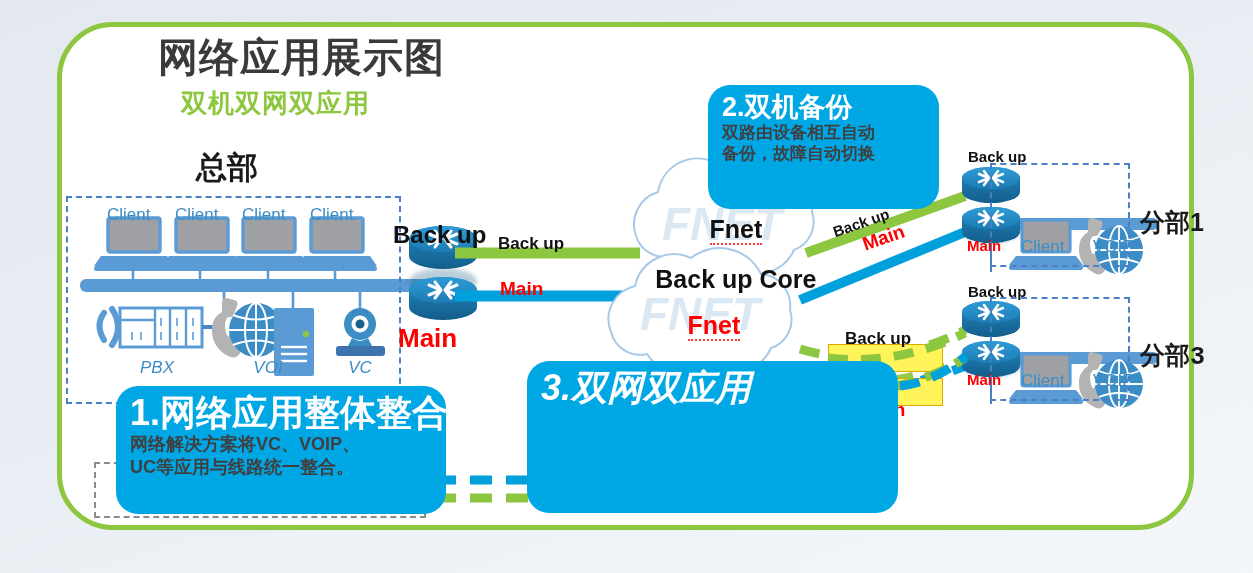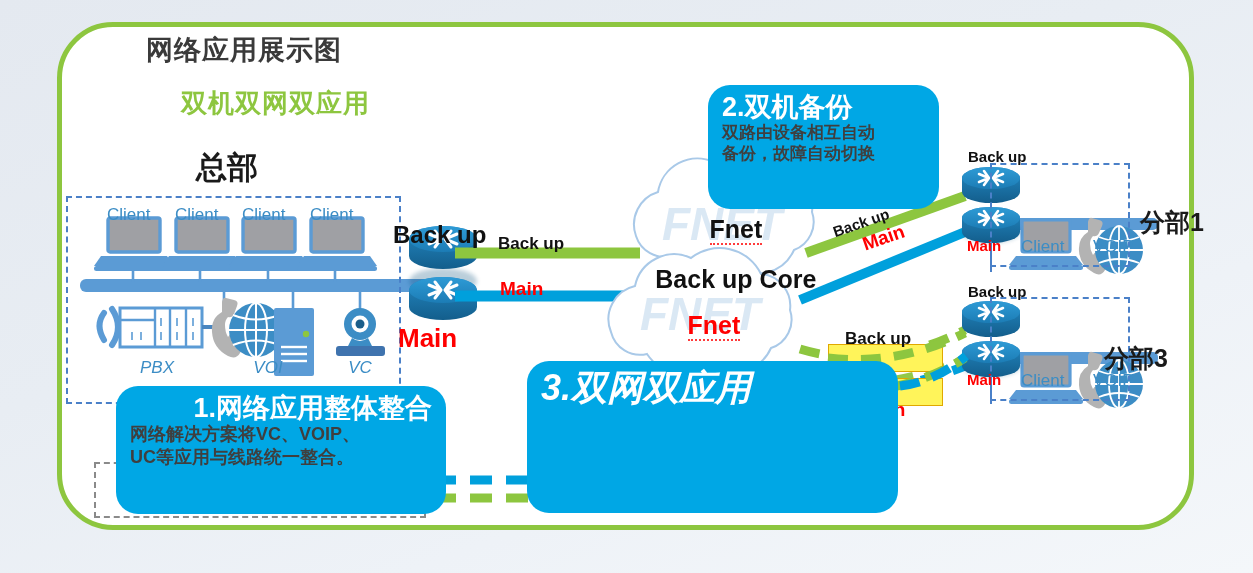--- a/index.html
+++ b/index.html
@@ -36,10 +36,11 @@
   .tx { position: absolute; white-space: pre; line-height: 1.05; }
 
   .title-main {
-    font-size: 27px;
+    font-size: 40px;
     font-weight: bold;
     color: #3A3A3A;
     letter-spacing: 1px;
+    margin-left: 12px;
   }
   .title-sub {
     font-size: 26px;

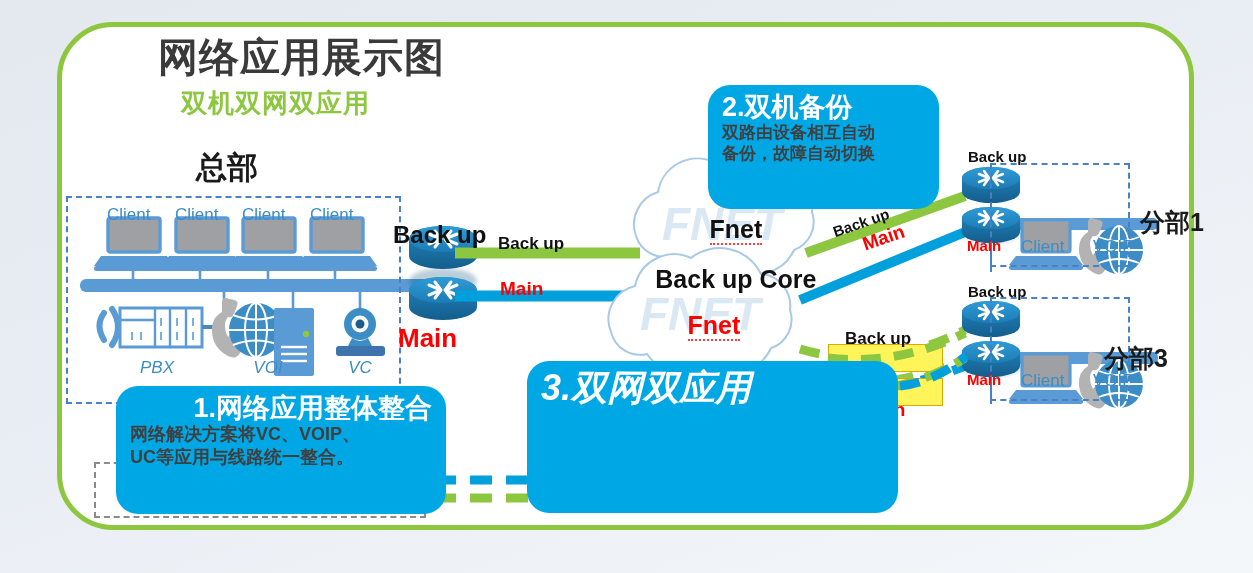--- a/index.html
+++ b/index.html
@@ -459,7 +459,7 @@
   <div class="tx lbl-main-tiny" style="left:967px; top:372px;">Main</div>
   <div class="tx clientlabel" style="left:1021px; top:372px;">Client</div>
   <div class="tx clientlabel" style="left:1093px; top:372px; width:34px;">VOIP</div>
-  <div class="tx branch-title" style="left:1104px; top:345px;">分部3</div>
+  <div class="tx branch-title" style="left:1140px; top:345px;font-family:Liberation Mono, monospace;">分部3</div>
 
   <div class="callout" id="callout1">
     <div class="c-head">1.网络应用整体整合</div>

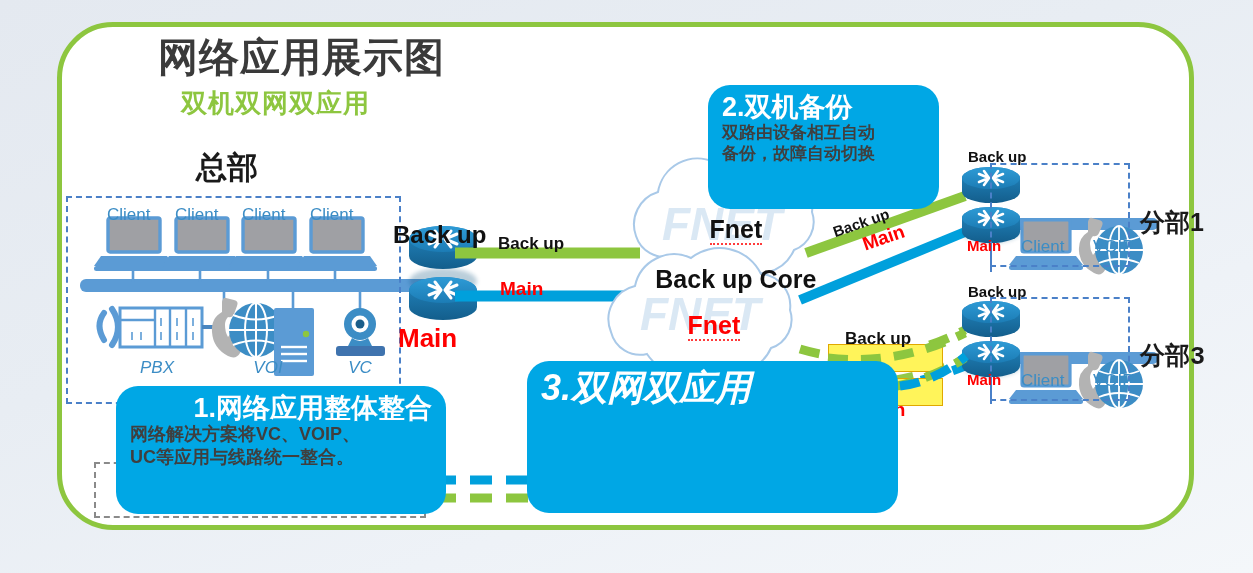--- a/index.html
+++ b/index.html
@@ -139,7 +139,7 @@
     white-space: pre-line;
   }
   #callout1 { left: 116px; top: 386px; width: 330px; height: 128px; }
-  #callout1 .c-head { font-size: 27px; text-align: right; }
+  #callout1 .c-head { font-size: 36px; text-align: right; }
   #callout1 .c-body { font-size: 18px; }
 
   #callout2 { left: 708px; top: 85px; width: 231px; height: 124px; }

